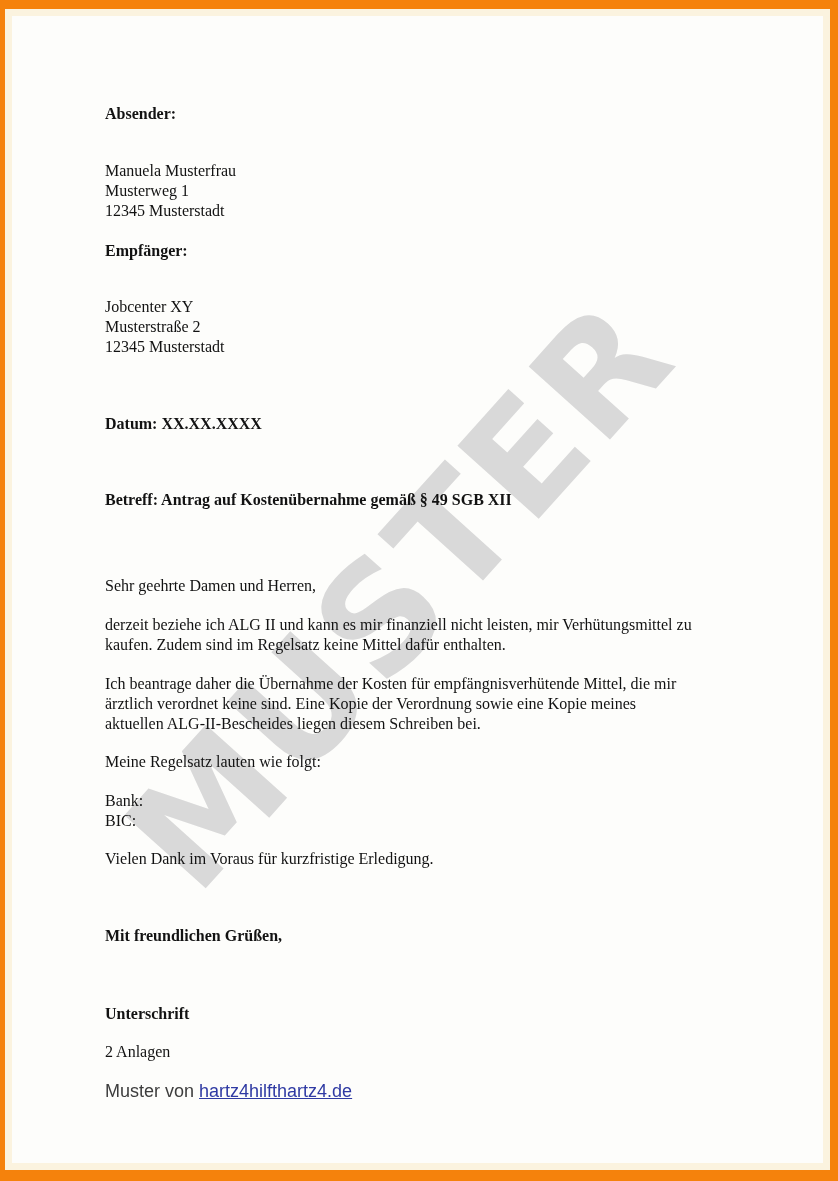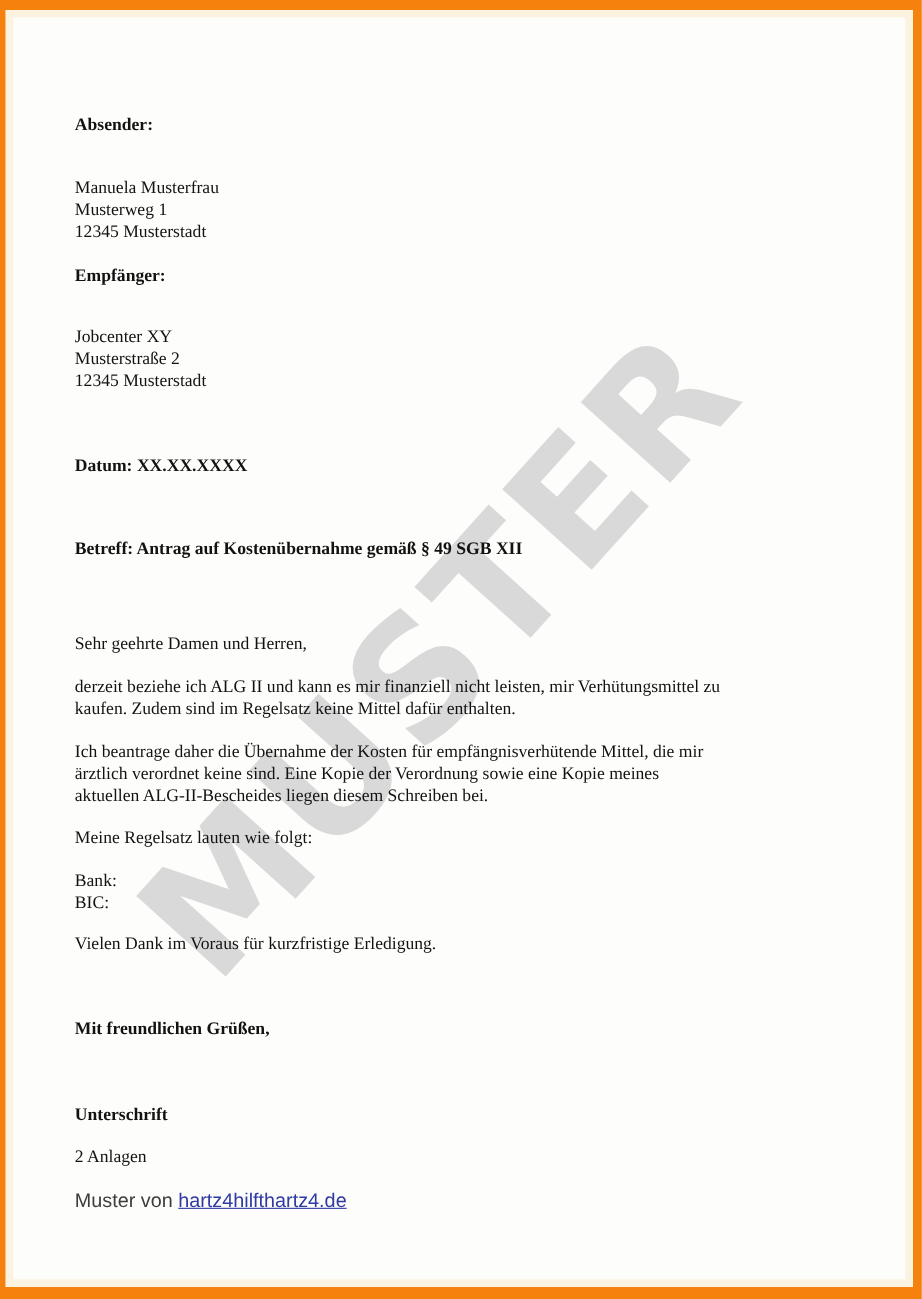--- a/index.html
+++ b/index.html
@@ -45,7 +45,7 @@
     position: absolute;
     inset: 0;
     z-index: 1;
-    padding: 95px 96px 0 63px;
+    padding: 95px 96px 0 100px;
     font-size: 16px;
     line-height: 20px;
     color: var(--text);

